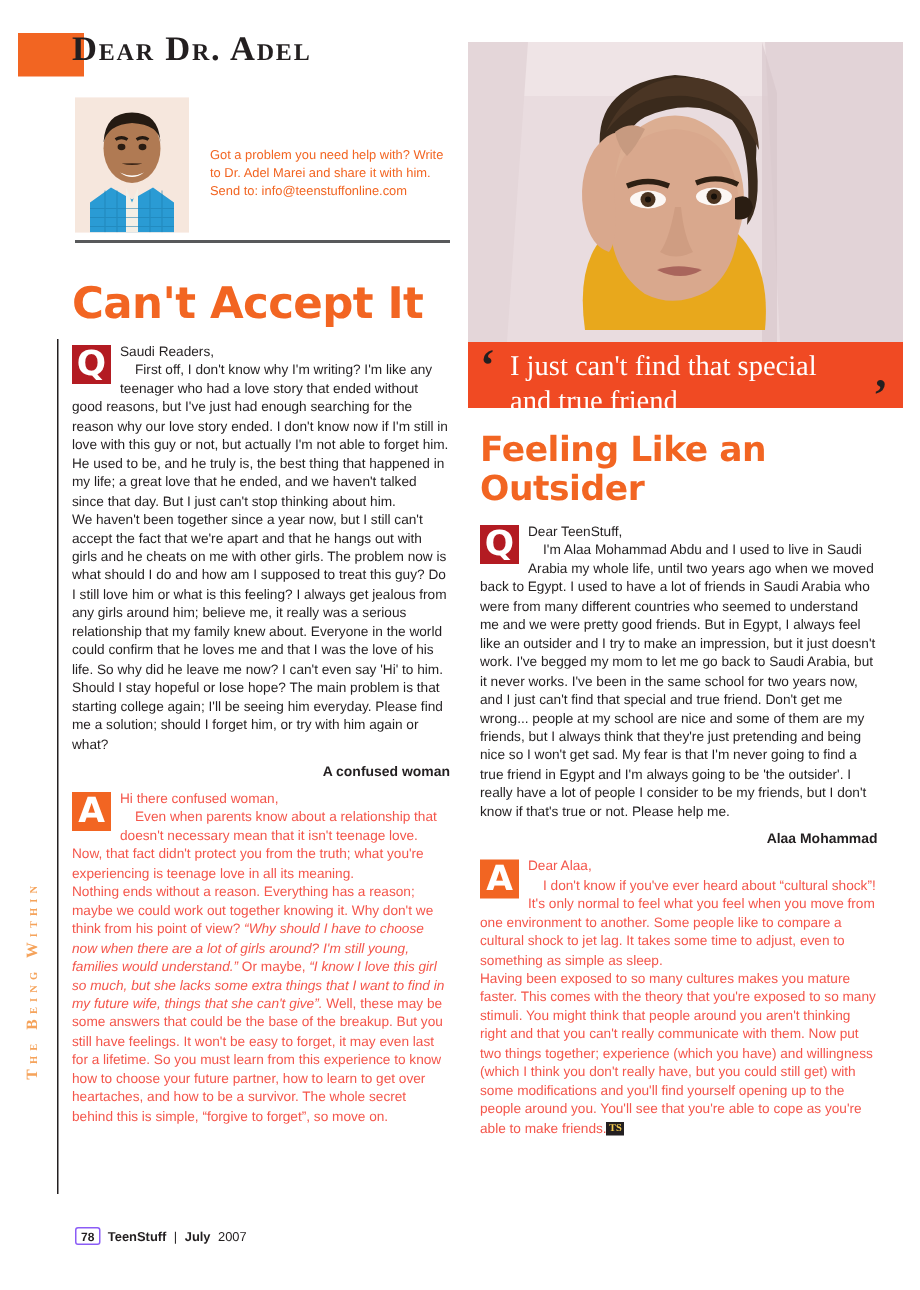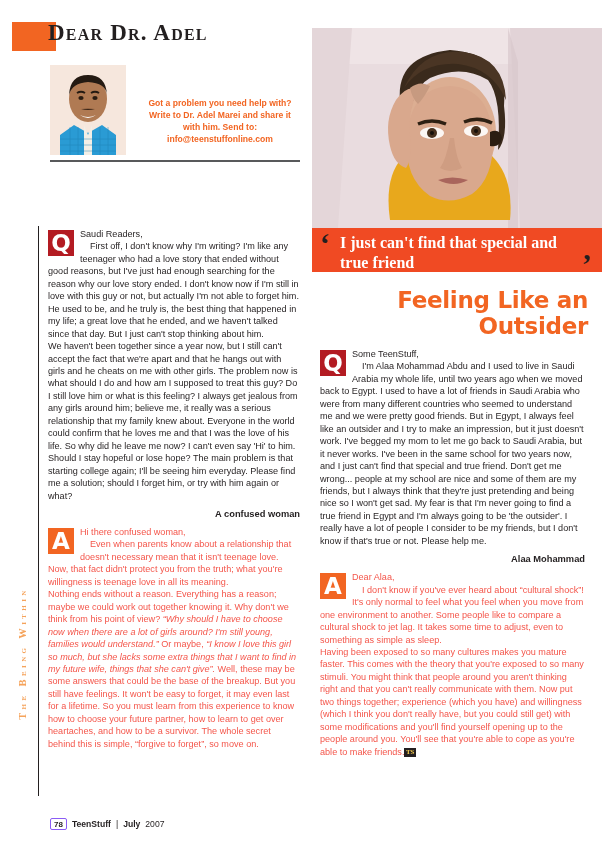--- a/index.html
+++ b/index.html
@@ -61,10 +61,9 @@
     top: 98px;
     width: 160px;
     font-size: 8.6px;
-    font-weight: bold;
+    font-weight: normal;
     line-height: 1.38;
     color: #F26522;
-    text-align: center;
   }
 
   .contact-rule {

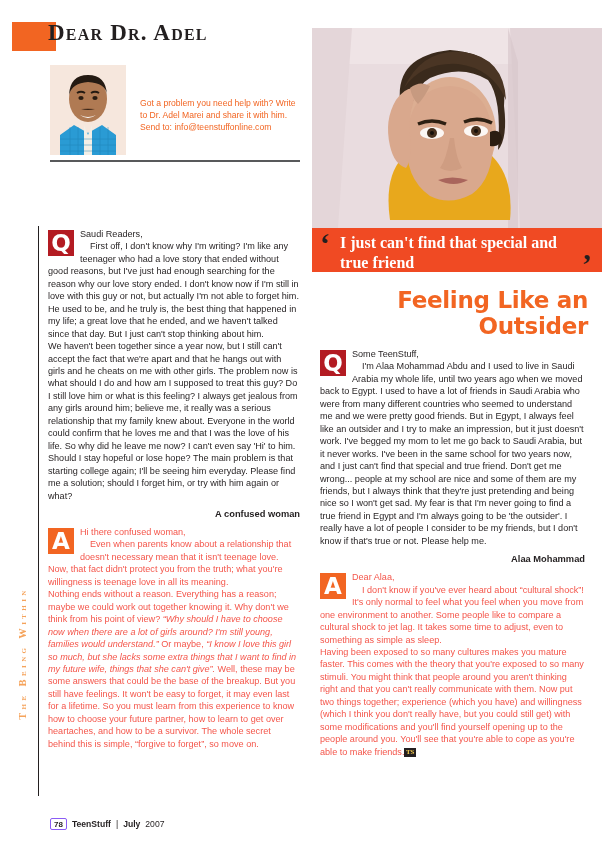--- a/index.html
+++ b/index.html
@@ -329,6 +329,7 @@
 
   <div class="headline-right">Feeling Like an Outsider</div>
 
+  <div class="headline-left">Can't Accept It</div>
   <div class="col-rule-left"></div>
 
   <div class="left-col">

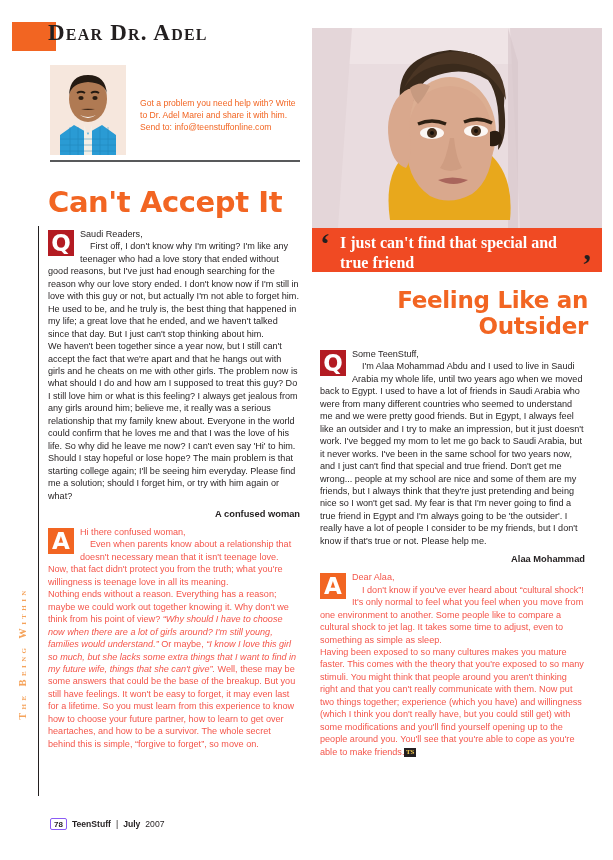--- a/index.html
+++ b/index.html
@@ -176,8 +176,8 @@
     top: 5px;
     width: 236px;
     font-family: "Liberation Serif", serif;
-    font-weight: bold;
-    font-size: 16px;
+    font-weight: normal;
+    font-size: 19px;
     line-height: 1.22;
   }
   .qmark {

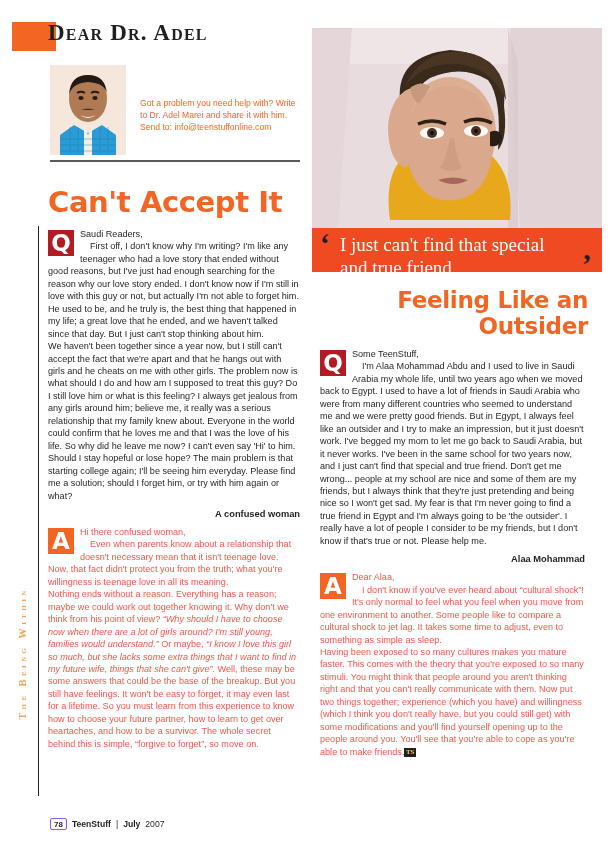--- a/index.html
+++ b/index.html
@@ -196,7 +196,7 @@
     left: 320px;
     top: 288px;
     width: 268px;
-    text-align: right;
+    text-align: left;
     font-size: 23px;
     font-weight: bold;
     color: #F26522;

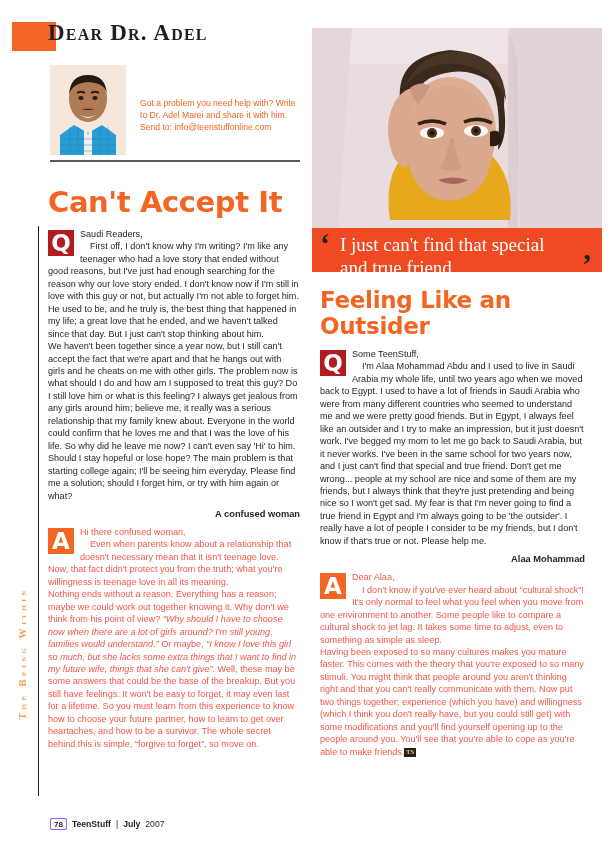--- a/index.html
+++ b/index.html
@@ -354,7 +354,7 @@
   <div class="right-col">
     <div class="badge badge-q">Q</div>
     <div class="body-text">
-      <p>Some TeenStuff,</p>
+      <p>Dear TeenStuff,</p>
       <p class="indent">I'm Alaa Mohammad Abdu and I used to live in Saudi Arabia my whole life, until two years ago when we moved back to Egypt. I used to have a lot of friends in Saudi Arabia who were from many different countries who seemed to understand me and we were pretty good friends. But in Egypt, I always feel like an outsider and I try to make an impression, but it just doesn't work. I've begged my mom to let me go back to Saudi Arabia, but it never works. I've been in the same school for two years now, and I just can't find that special and true friend. Don't get me wrong... people at my school are nice and some of them are my friends, but I always think that they're just pretending and being nice so I won't get sad. My fear is that I'm never going to find a true friend in Egypt and I'm always going to be 'the outsider'. I really have a lot of people I consider to be my friends, but I don't know if that's true or not. Please help me.</p>
     </div>
     <div class="signature">Alaa Mohammad</div>

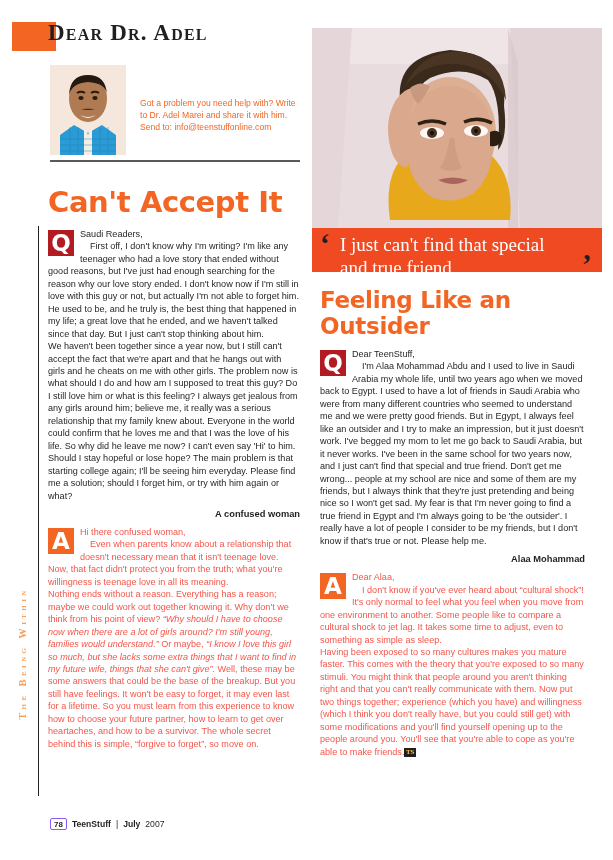--- a/index.html
+++ b/index.html
@@ -345,7 +345,7 @@
       <div class="badge badge-a">A</div>
       <div class="body-text answer">
         <p>Hi there confused woman,</p>
-        <p class="indent">Even when parents know about a relationship that doesn't necessary mean that it isn't teenage love. Now, that fact didn't protect you from the truth; what you're willingness is teenage love in all its meaning.</p>
+        <p class="indent">Even when parents know about a relationship that doesn't necessary mean that it isn't teenage love. Now, that fact didn't protect you from the truth; what you're experiencing is teenage love in all its meaning.</p>
         <p><span>Nothing ends without a reason. Everything has a reason; maybe we could work out together knowing it. Why don't we think from his point of view? </span><em>“Why should I have to choose now when there are a lot of girls around? I'm still young, families would understand.”</em><span> Or maybe, </span><em>“I know I love this girl so much, but she lacks some extra things that I want to find in my future wife, things that she can't give”.</em><span> Well, these may be some answers that could be the base of the breakup. But you still have feelings. It won't be easy to forget, it may even last for a lifetime. So you must learn from this experience to know how to choose your future partner, how to learn to get over heartaches, and how to be a survivor. The whole secret behind this is simple, “forgive to forget”, so move on.</span></p>
       </div>
     </div>

